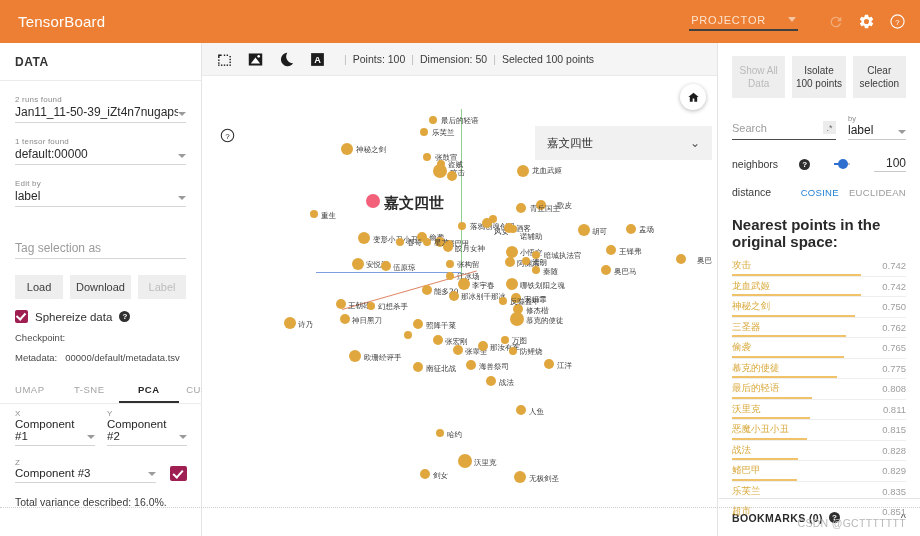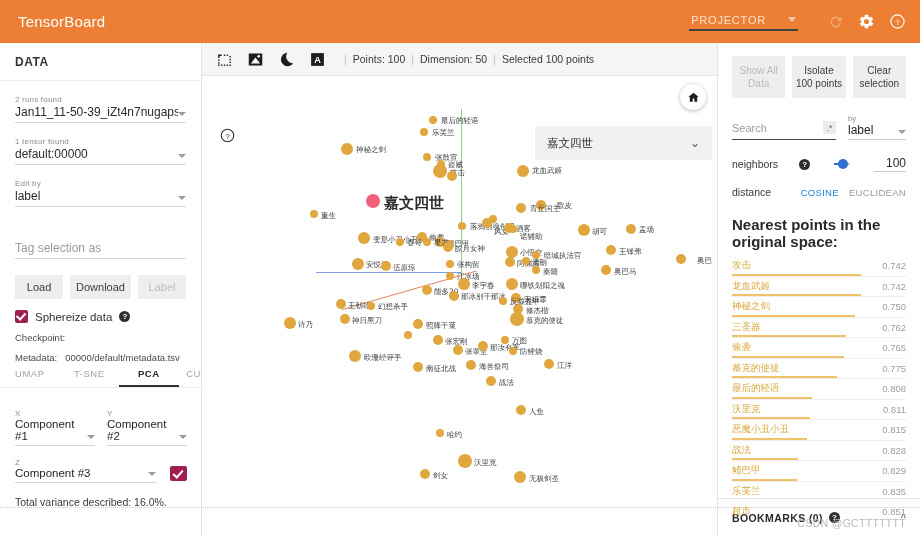--- a/index.html
+++ b/index.html
@@ -142,7 +142,7 @@
 
   
   .algo-tabs {
-    position: absolute; left: 0; bottom: 148px;
+    position: absolute; left: 0; bottom: 132px;
     width: 238px;
     display: flex;
     border-bottom: 1px solid #ececec;

